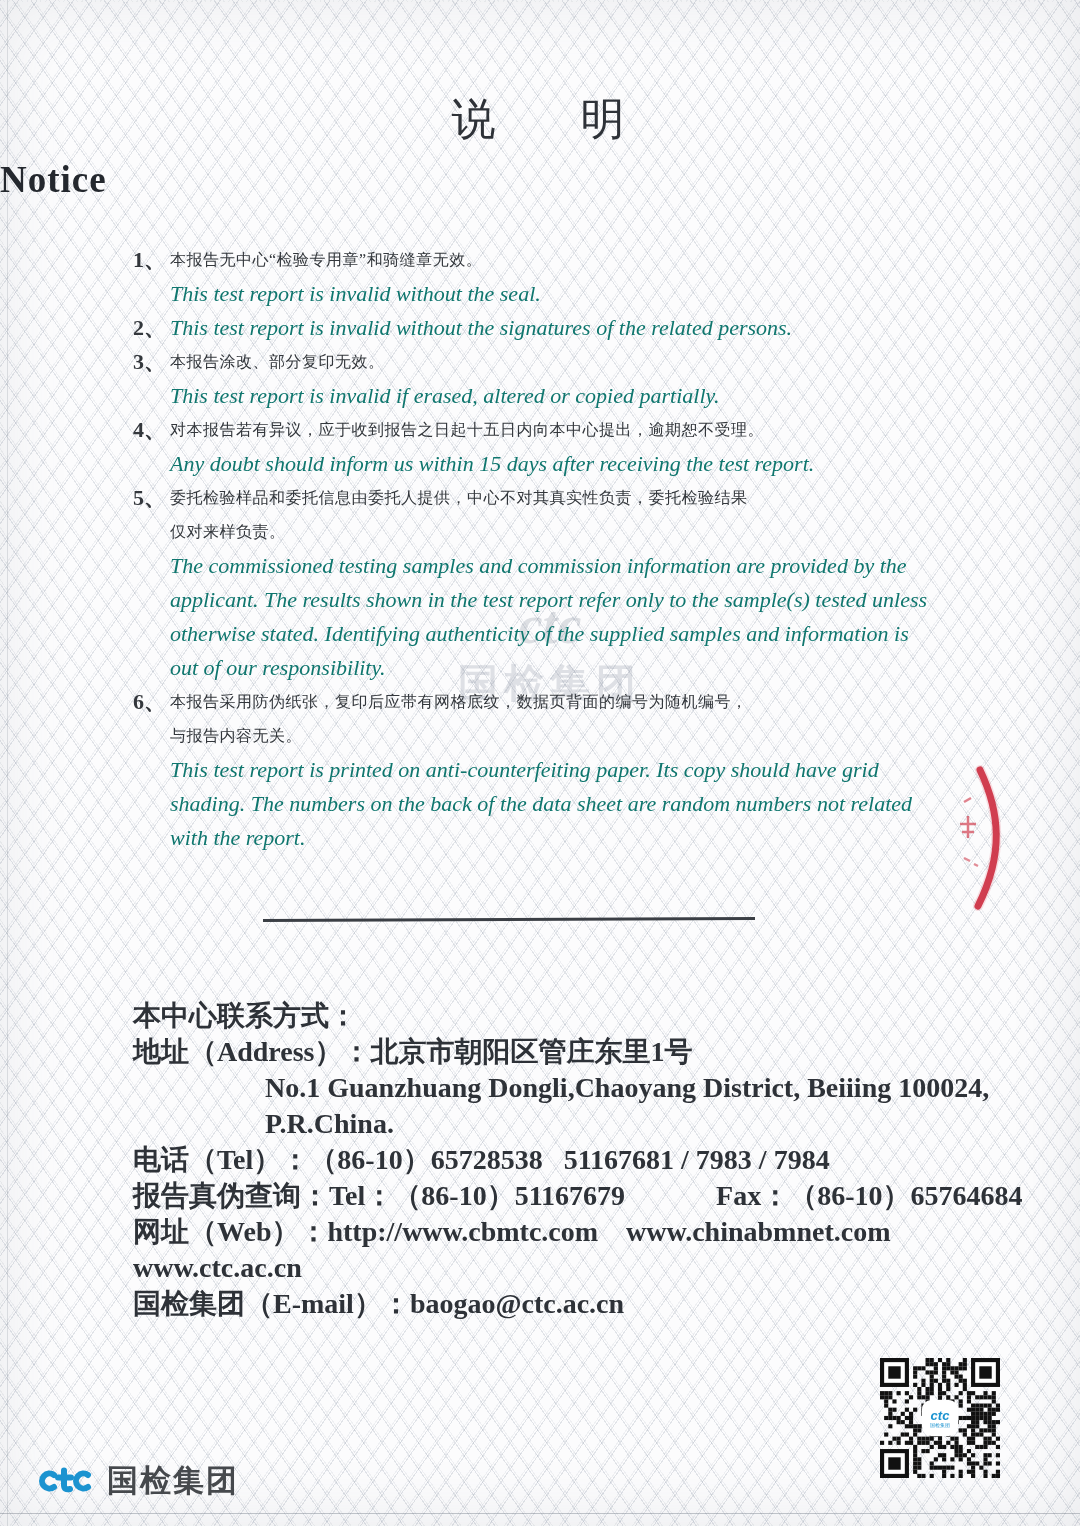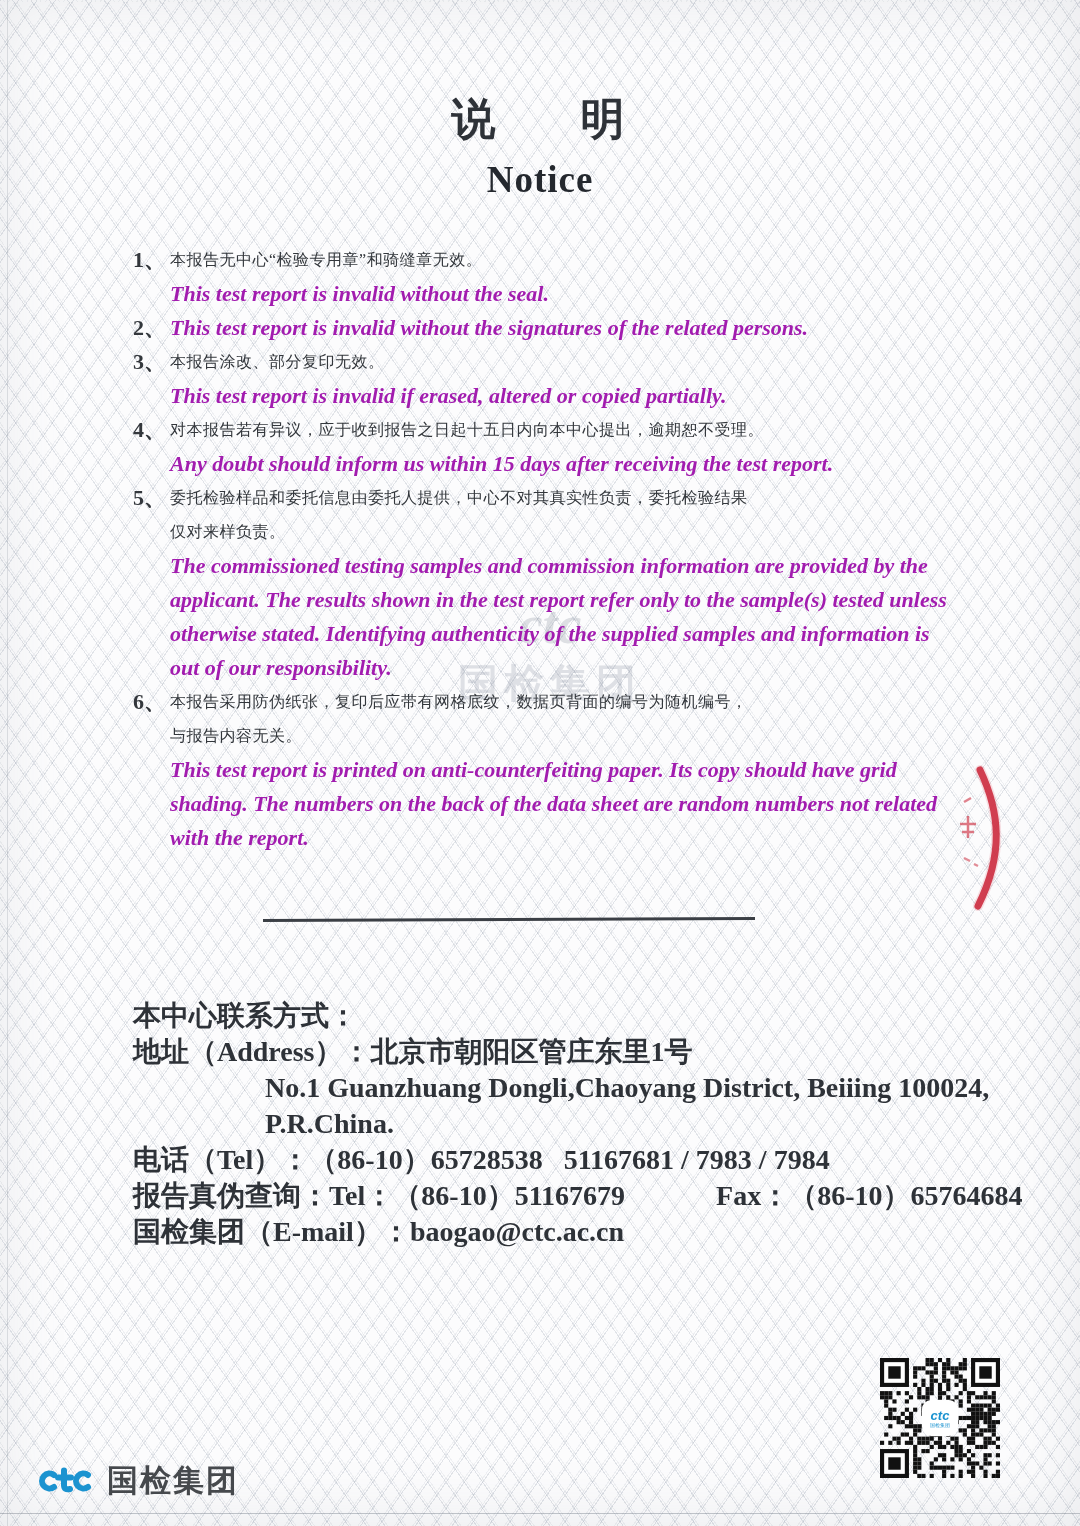--- a/index.html
+++ b/index.html
@@ -25,7 +25,7 @@
     background:rgba(125,130,142,.22);}
 
   .title-zh{position:absolute;top:90px;left:0;width:1080px;text-align:center;margin:0;
-    font-size:44px;font-weight:bold;letter-spacing:4px;word-spacing:66px;color:#2e3238;}
+    font-size:44px;font-weight:normal;letter-spacing:4px;word-spacing:66px;color:#2e3238;}
   .title-en{position:absolute;top:158px;left:0;width:1080px;text-align:center;margin:0;
     font-size:37px;font-weight:bold;letter-spacing:1px;color:#24282e;}
 

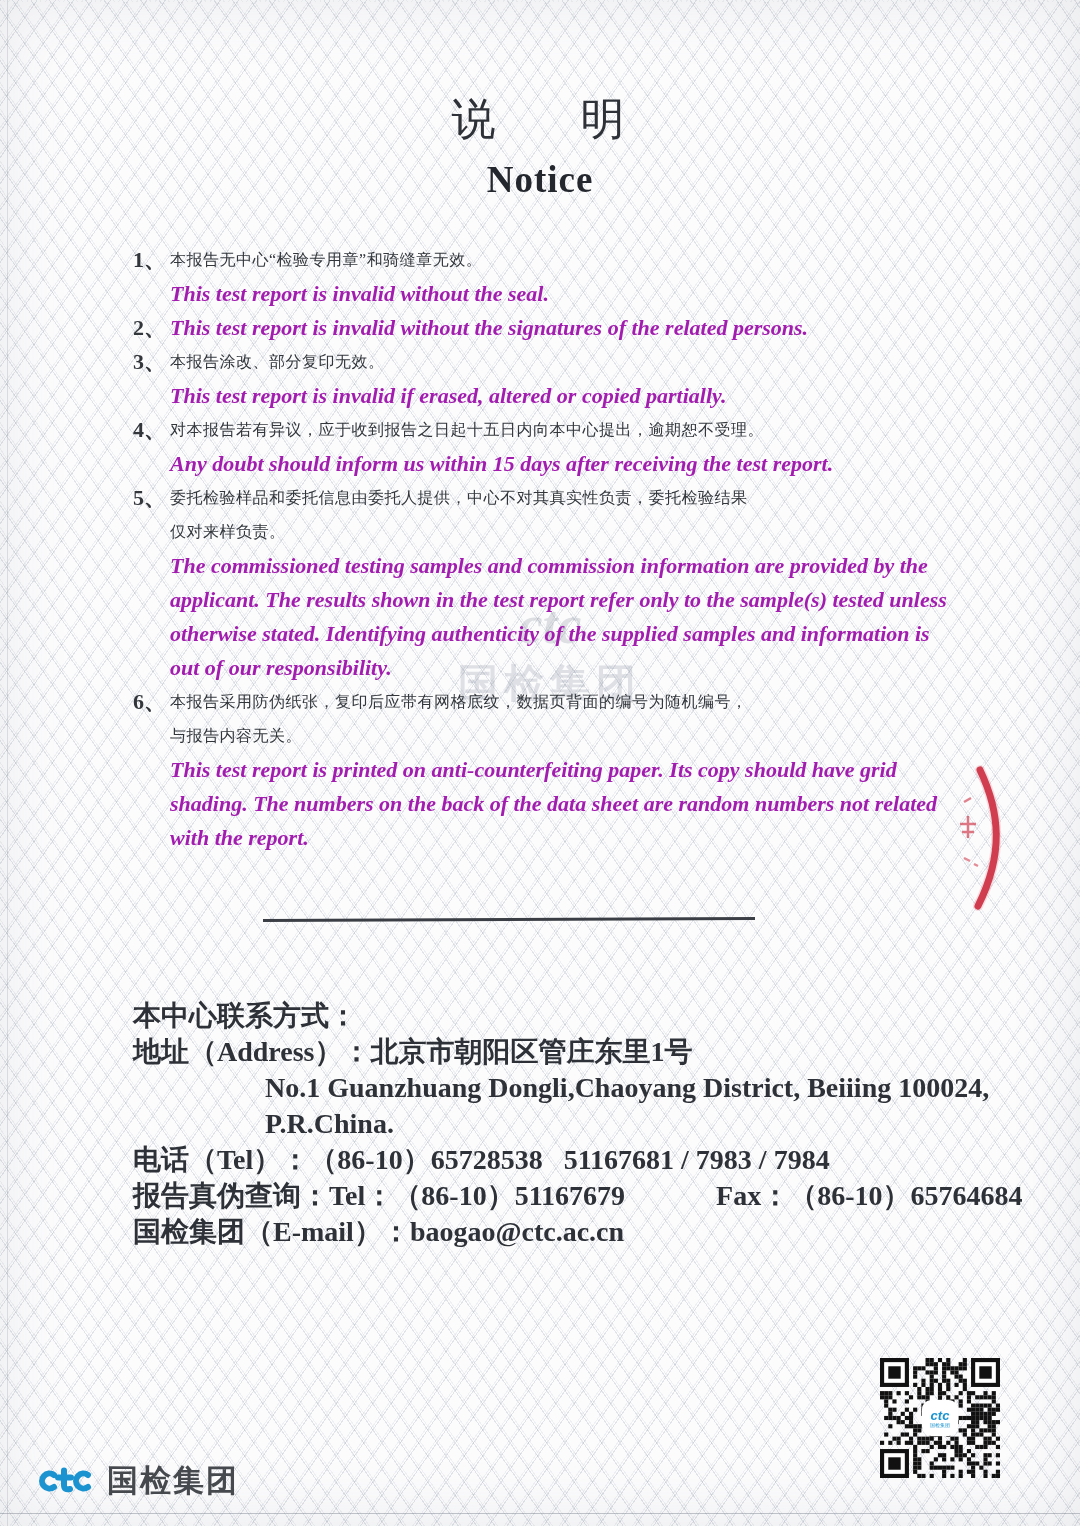--- a/index.html
+++ b/index.html
@@ -26,7 +26,7 @@
 
   .title-zh{position:absolute;top:90px;left:0;width:1080px;text-align:center;margin:0;
     font-size:44px;font-weight:normal;letter-spacing:4px;word-spacing:66px;color:#2e3238;}
-  .title-en{position:absolute;top:158px;left:0;width:1080px;text-align:center;margin:0;
+  .title-en{position:absolute;top:158px;left:0;width:1080px;text-align:left;margin:0;
     font-size:37px;font-weight:bold;letter-spacing:1px;color:#24282e;}
 
   .watermark{position:absolute;top:596px;left:430px;width:240px;text-align:center;

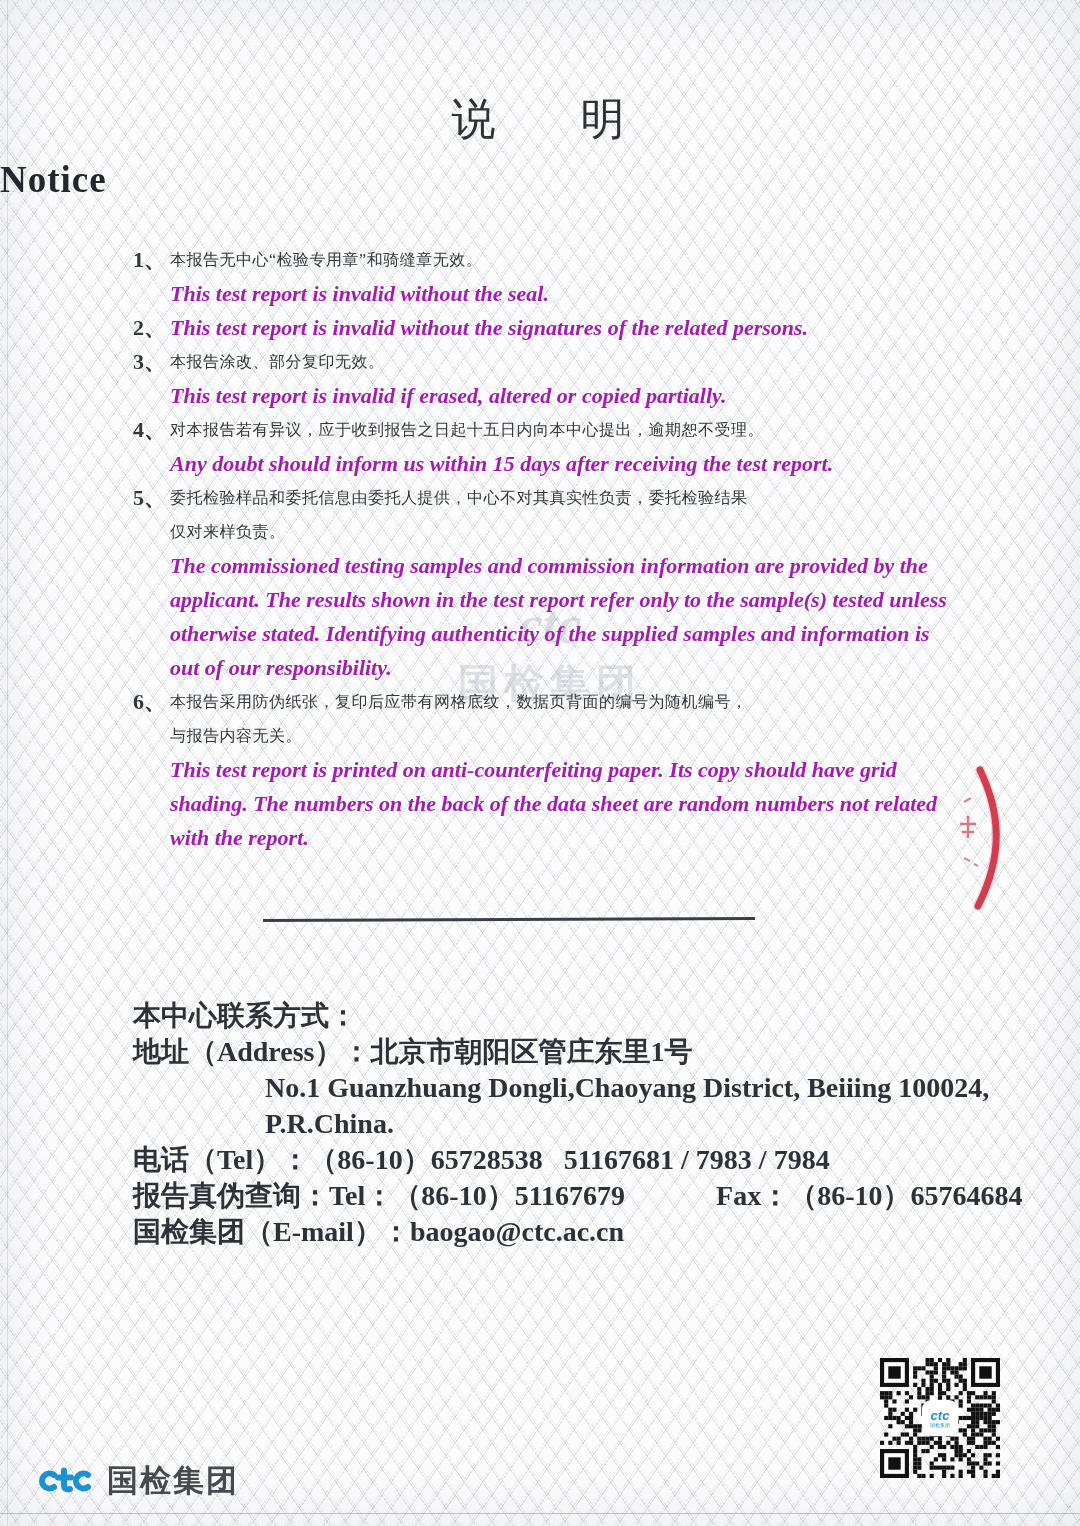--- a/index.html
+++ b/index.html
@@ -41,8 +41,8 @@
   .notice-item{position:relative;padding-left:37px;}
   .item-num{position:absolute;left:0;top:0;font-weight:bold;font-size:22px;line-height:34px;}
   .item-zh{font-size:16px;line-height:34px;letter-spacing:.5px;white-space:pre-line;}
-  .item-en{font-size:22px;line-height:34px;font-weight:bold;font-style:italic;
-    white-space:pre-line;color:#a21caf;}
+  .item-en{font-size:22px;line-height:34px;font-weight:normal;font-style:italic;
+    white-space:pre-line;color:#0f766e;}
 
   .divider{position:absolute;top:918px;left:263px;width:492px;height:3px;
     background:#3b3f45;transform:rotate(-.25deg);}

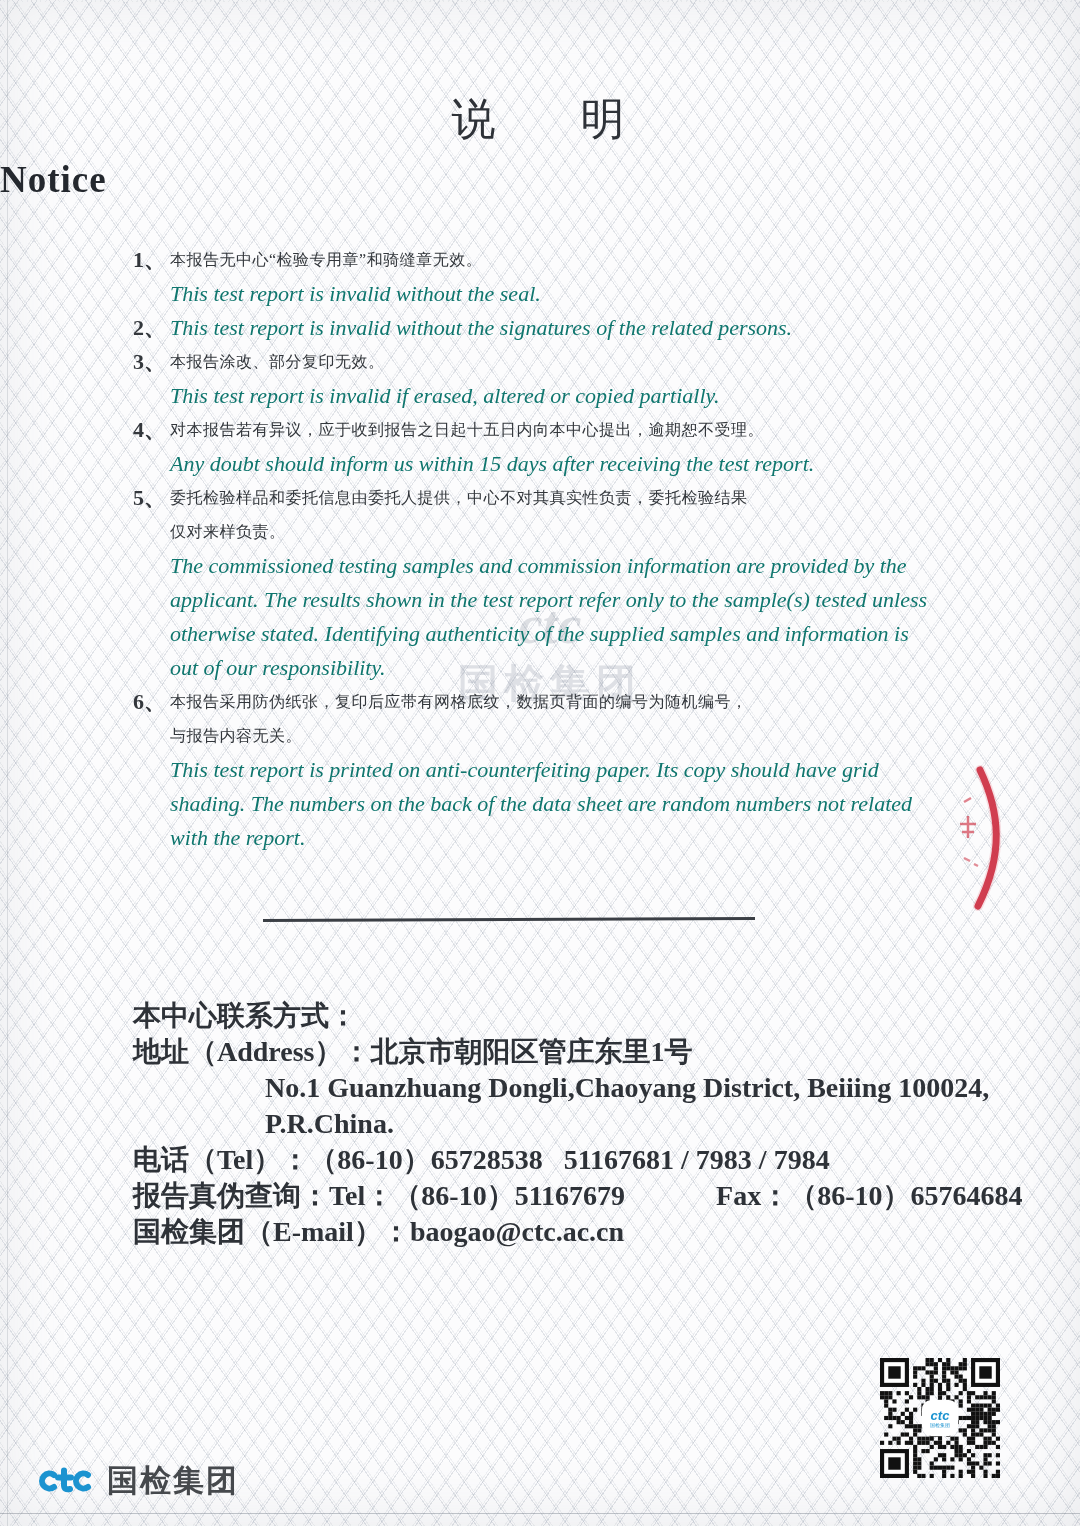--- a/index.html
+++ b/index.html
@@ -133,6 +133,7 @@
     <div class="c-row c-en">No.1 Guanzhuang Dongli,Chaoyang District, Beiiing 100024, P.R.China.</div>
     <div class="c-row">电话（Tel）：（86-10）65728538   51167681 / 7983 / 7984</div>
     <div class="c-row">报告真伪查询：Tel：（86-10）51167679             Fax：（86-10）65764684</div>
+    <div class="c-row">网址（Web）：http://www.cbmtc.com    www.chinabmnet.com     www.ctc.ac.cn</div>
     <div class="c-row">国检集团（E-mail）：baogao@ctc.ac.cn</div>
   </div>
 

